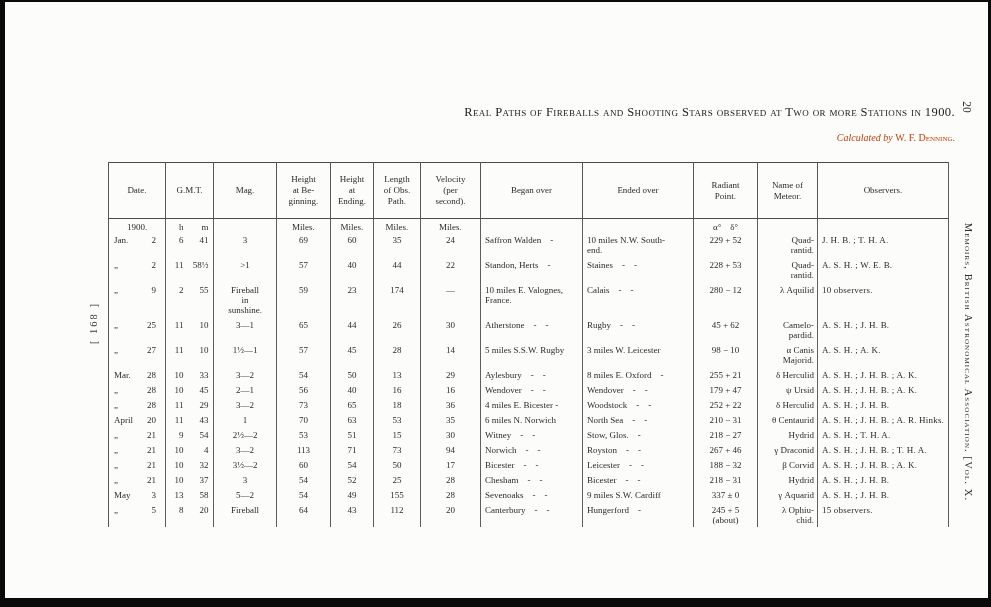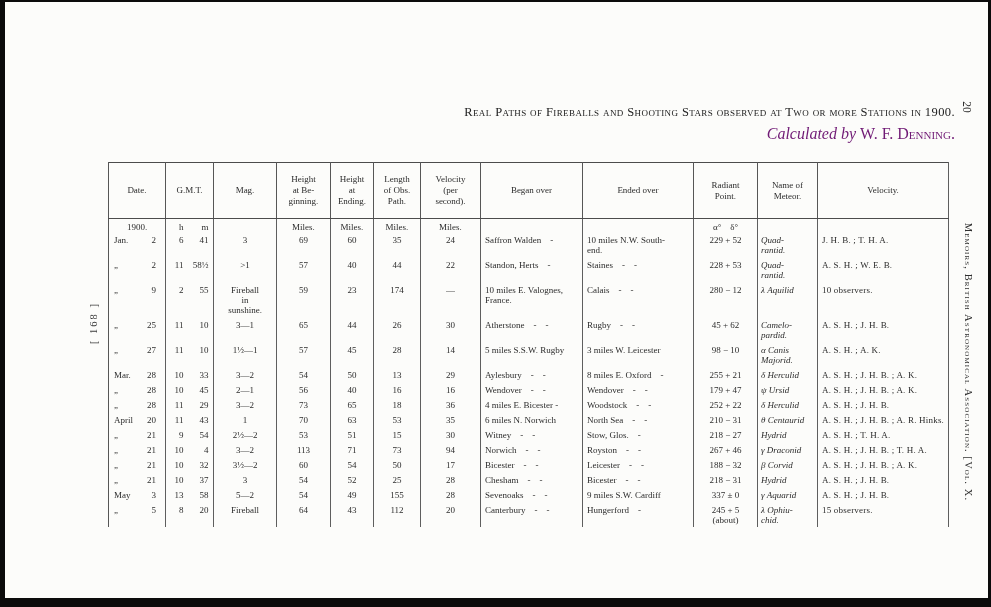--- a/index.html
+++ b/index.html
@@ -34,9 +34,9 @@
     color: #222;
   }
   .sub-title {
-    font-size: 16px;
-    margin-top: 5px;
-    color: #701a75;
+    font-size: 10px;
+    margin-top: 12px;
+    color: #c2410c;
   }
   .sub-title .cal { font-style: italic; }
   .sub-title .name { font-variant: small-caps; }

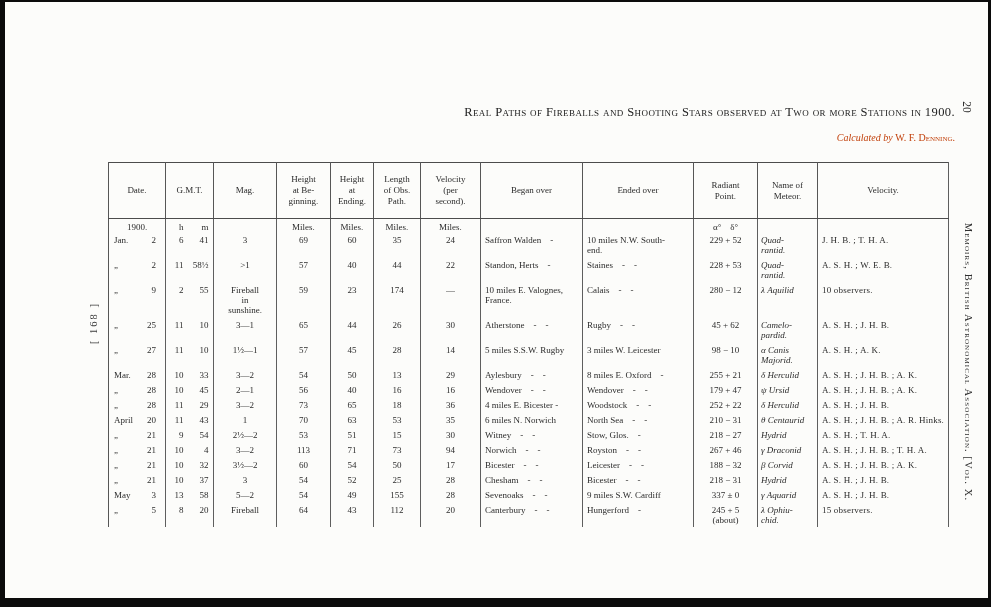--- a/index.html
+++ b/index.html
@@ -180,7 +180,7 @@
 Point.</th>
             <th>Name of
 Meteor.</th>
-            <th>Velocity.</th>
+            <th>Observers.</th>
           </tr>
         </thead>
       <tbody>

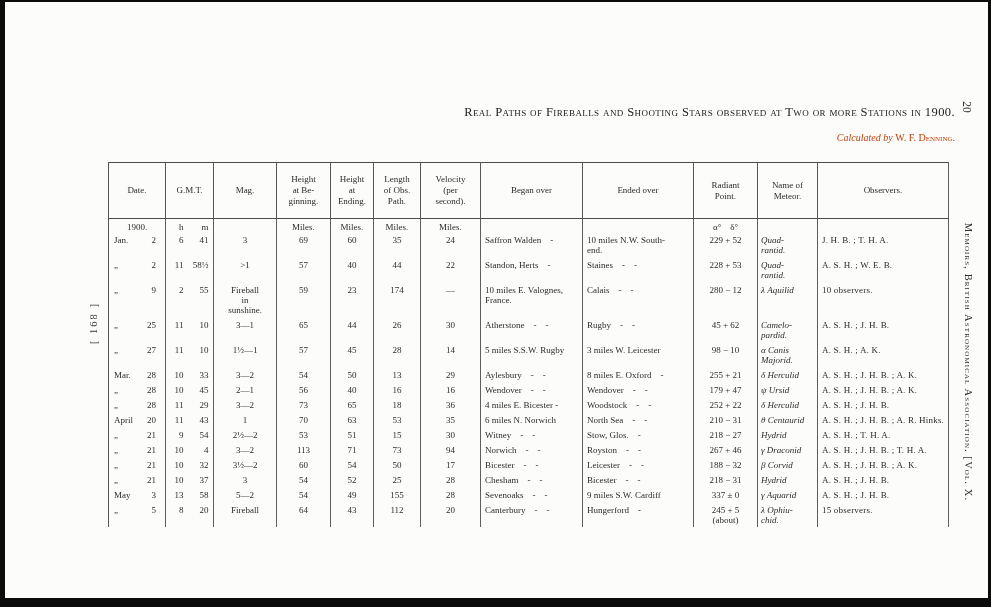--- a/index.html
+++ b/index.html
@@ -120,7 +120,7 @@
   .cell-gmt-flex  { display: flex; justify-content: center; gap: 7px; }
   .cell-gmt-flex .gh { display: inline-block; width: 13px; text-align: right; }
   .cell-gmt-flex .gm { display: inline-block; width: 18px; text-align: right; }
-  td.c-met-cell { font-style: italic; text-align: left; }
+  td.c-met-cell { text-align: right; }
   td.c-rad-cell { text-align: center; }
   td.c-obs-cell { padding-left: 4px; letter-spacing: 0.2px; }
 </style>

